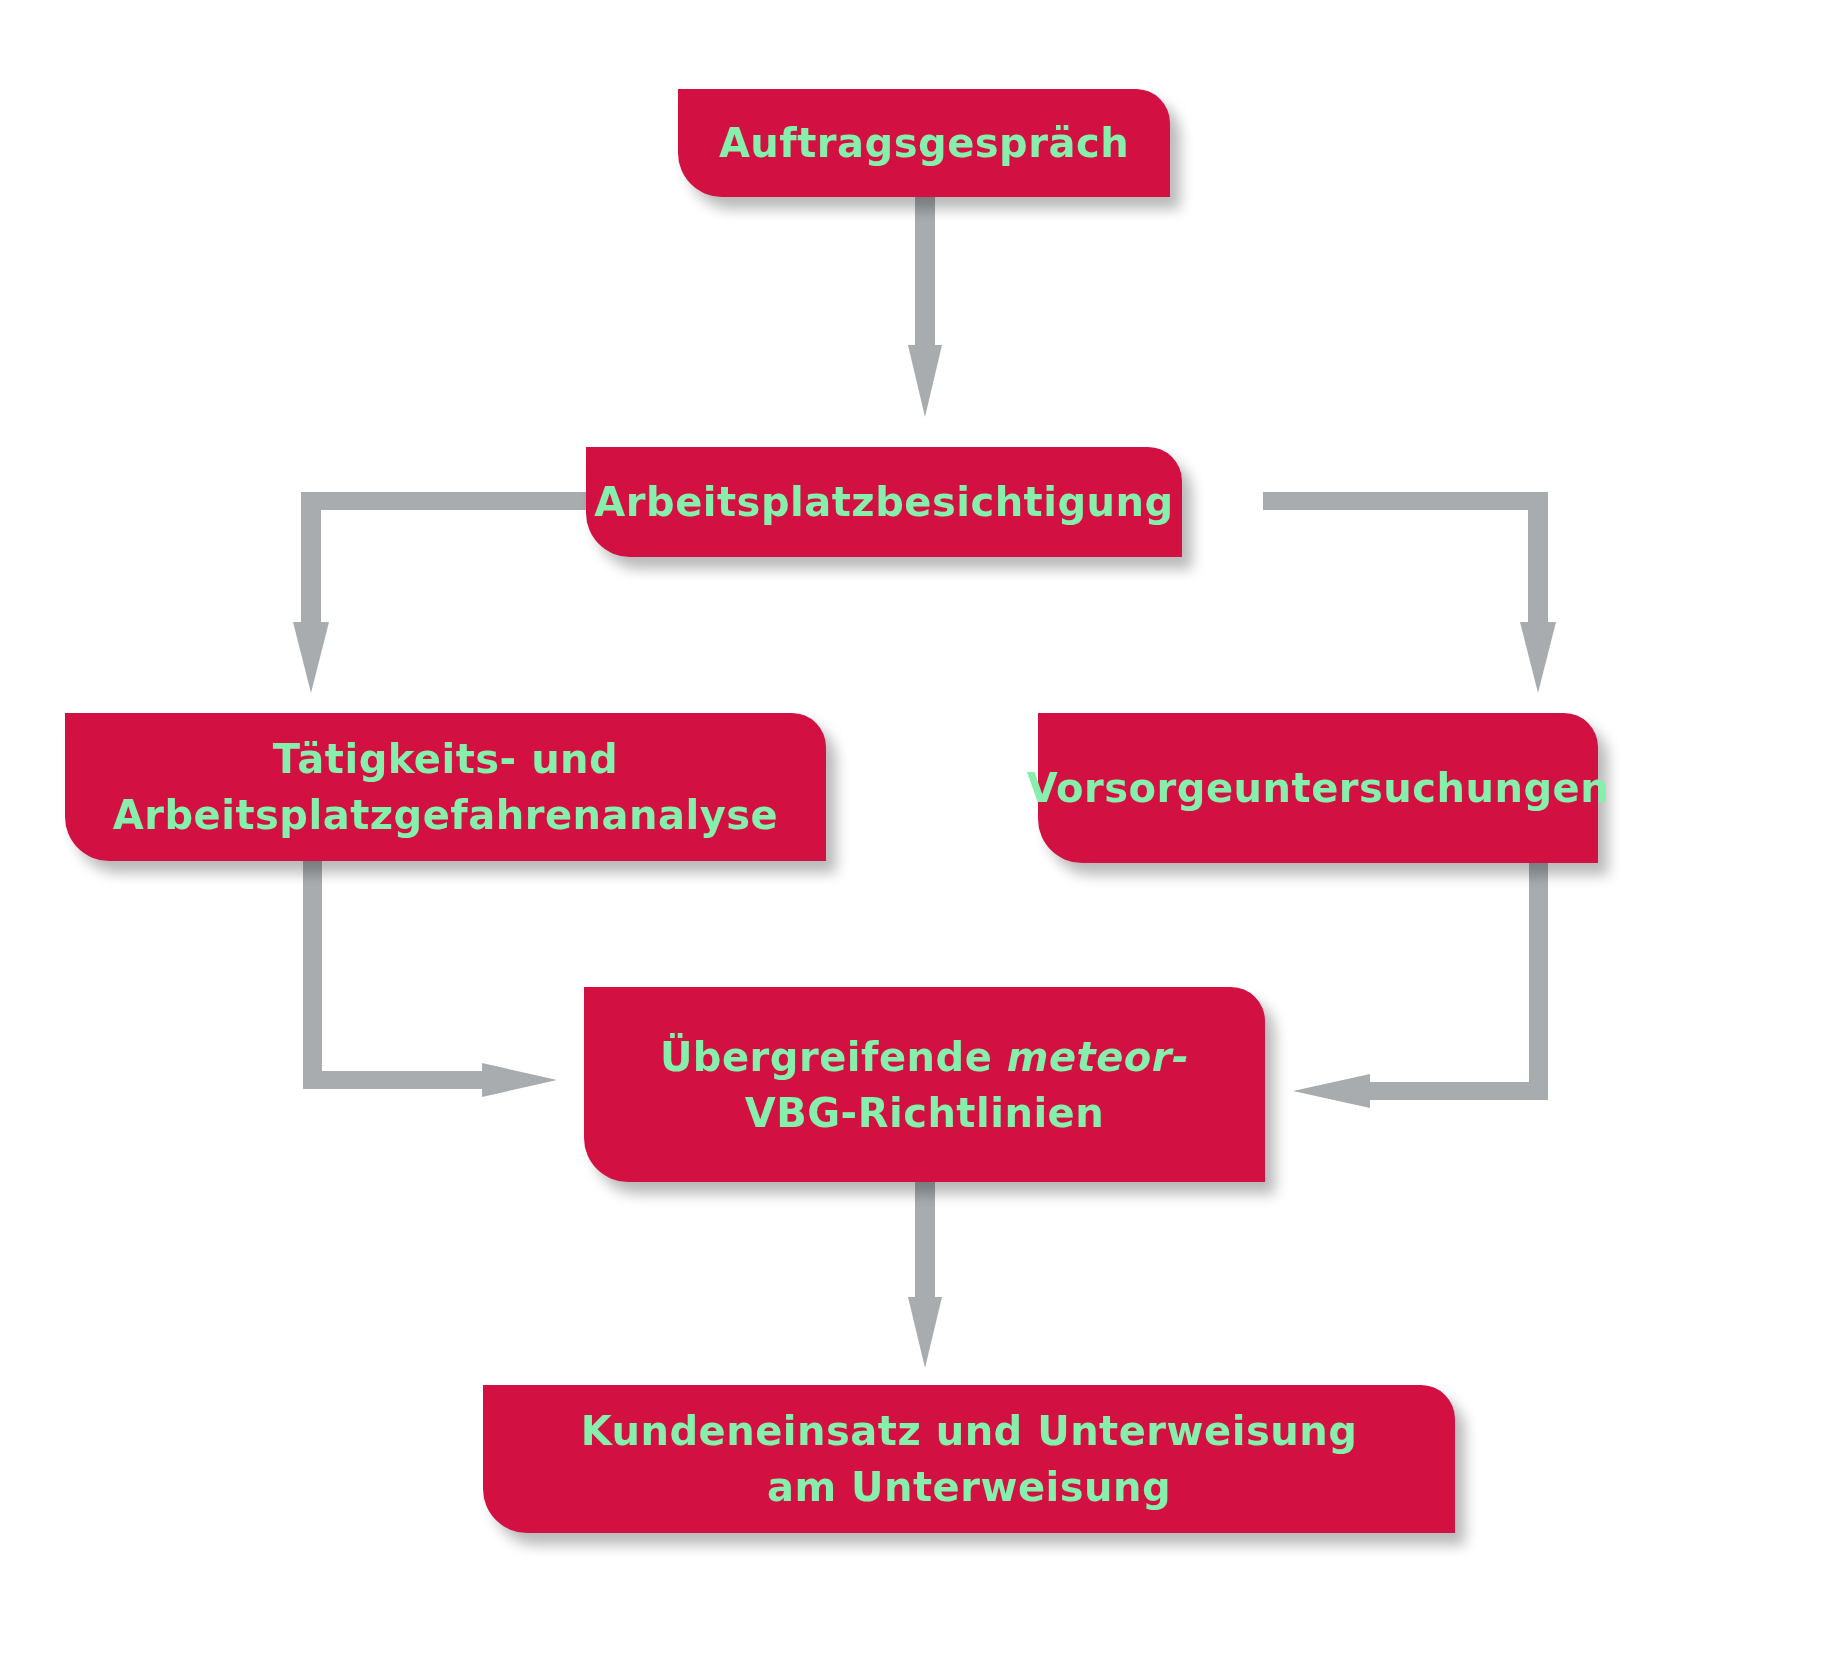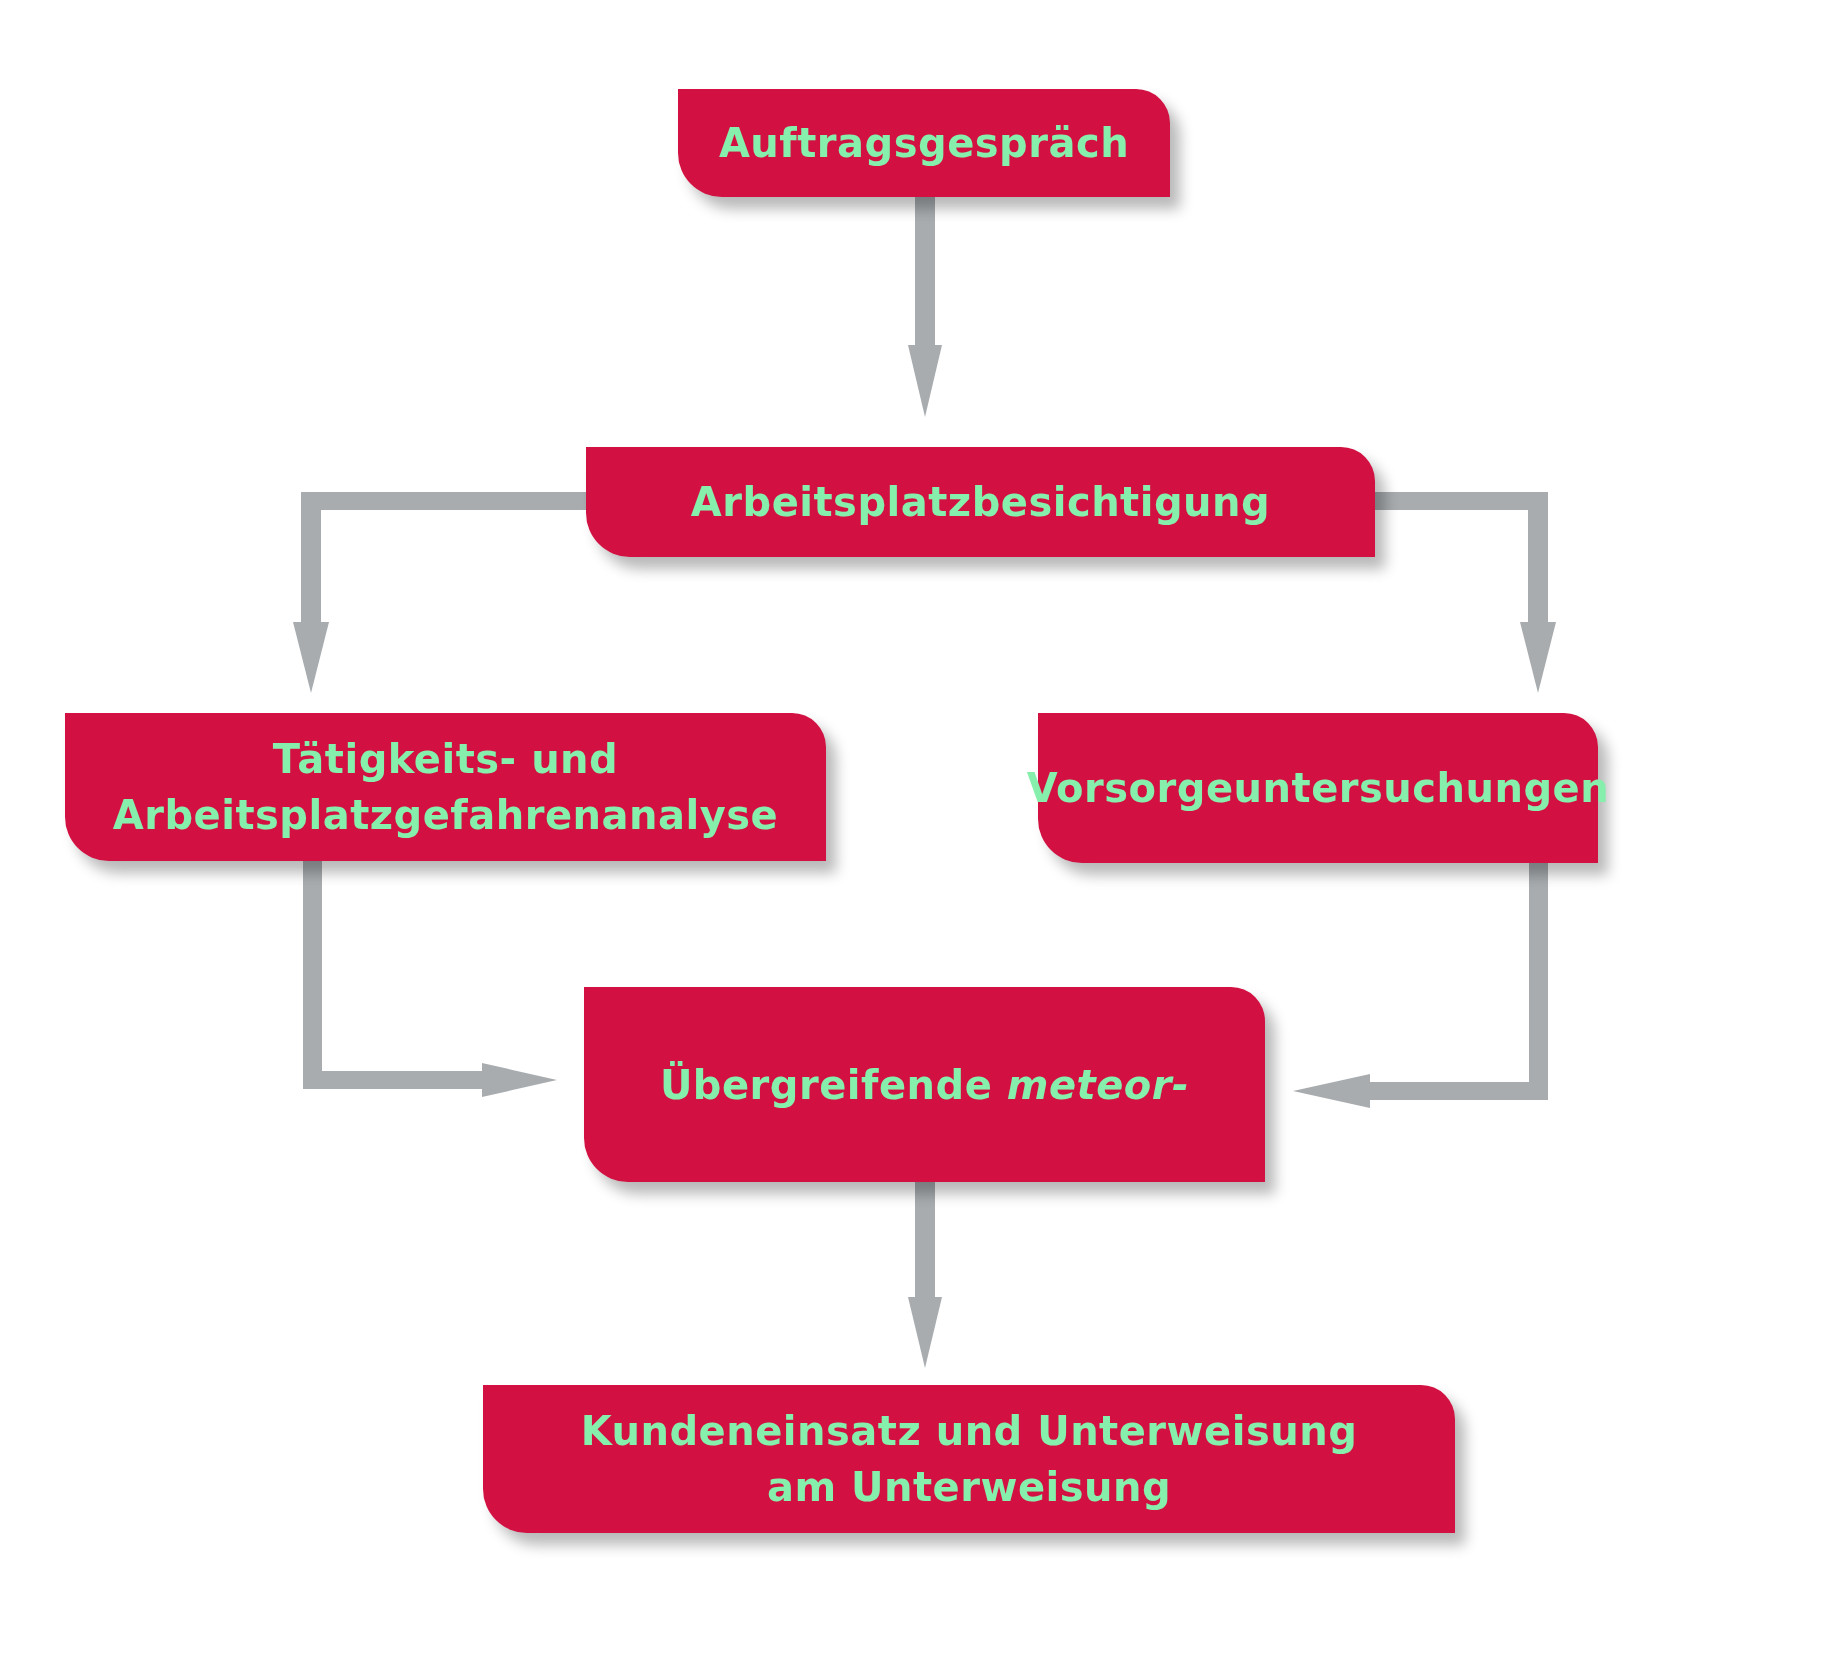--- a/index.html
+++ b/index.html
@@ -66,7 +66,7 @@
     <span class="line">Auftragsgespräch</span>
   </div>
 
-  <div class="box" style="left:586px; top:447px; width:789px; height:110px;">
+  <div class="box" style="left:586px; top:447px; width:596px; height:110px;">
     <span class="line">Arbeitsplatzbesichtigung</span>
   </div>
 

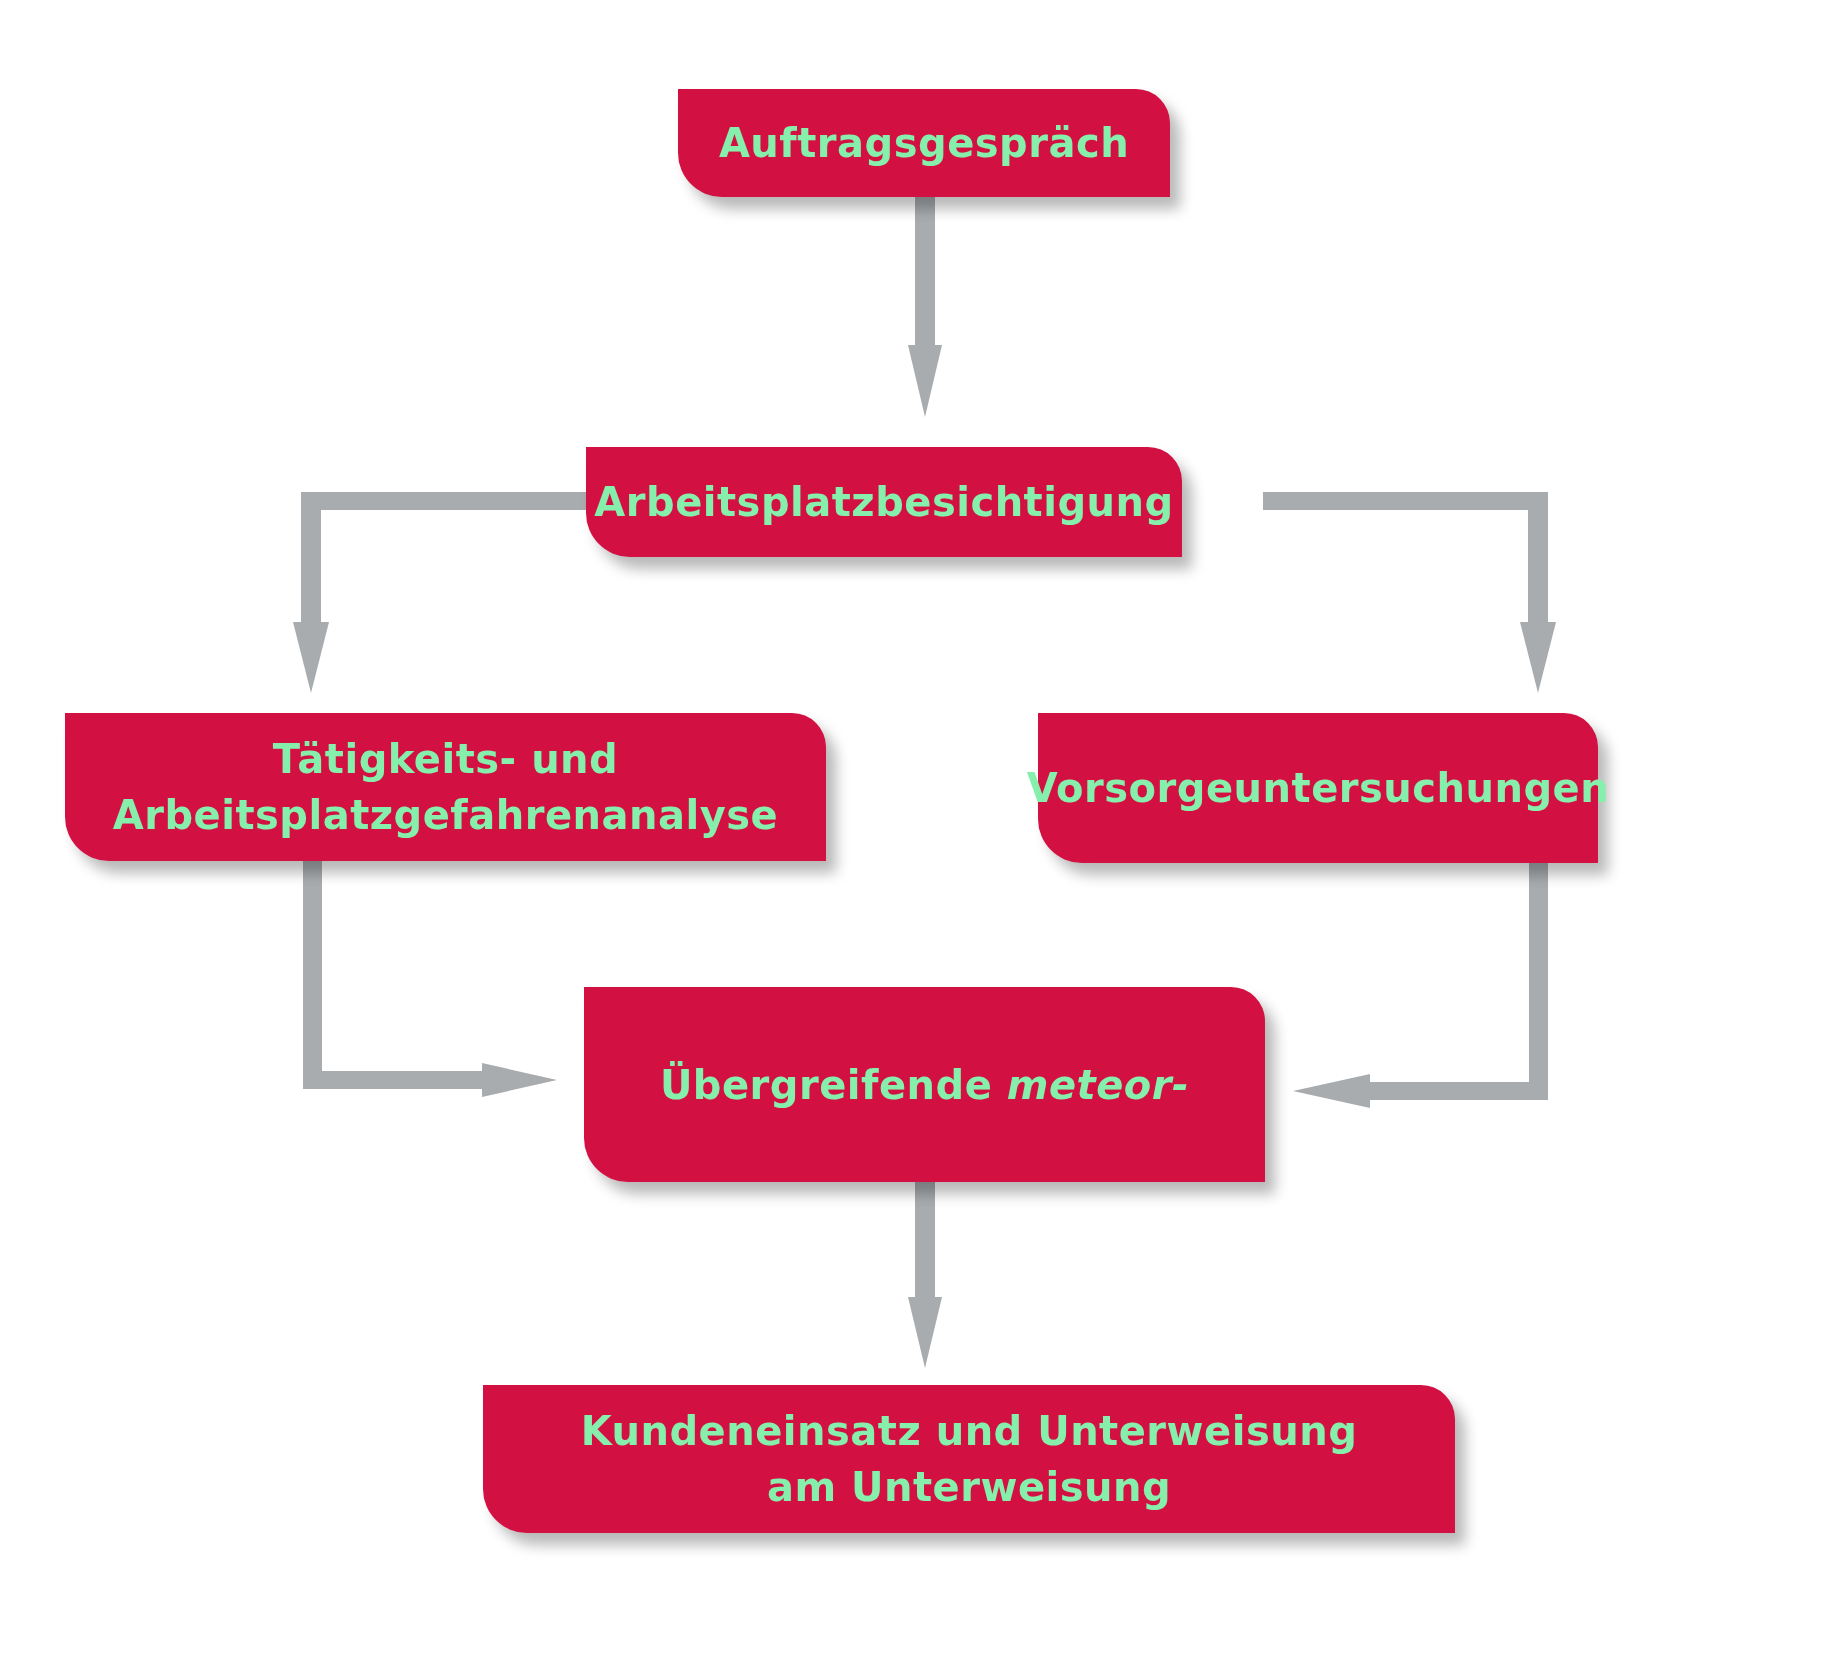--- a/index.html
+++ b/index.html
@@ -81,6 +81,7 @@
 
   <div class="box" style="left:584px; top:987px; width:681px; height:195px;text-align:right;">
     <span class="line"><span>Übergreifende </span><em>meteor-</em></span>
+    <span class="line">VBG-Richtlinien</span>
   </div>
 
   <div class="box" style="left:483px; top:1385px; width:972px; height:148px;">

